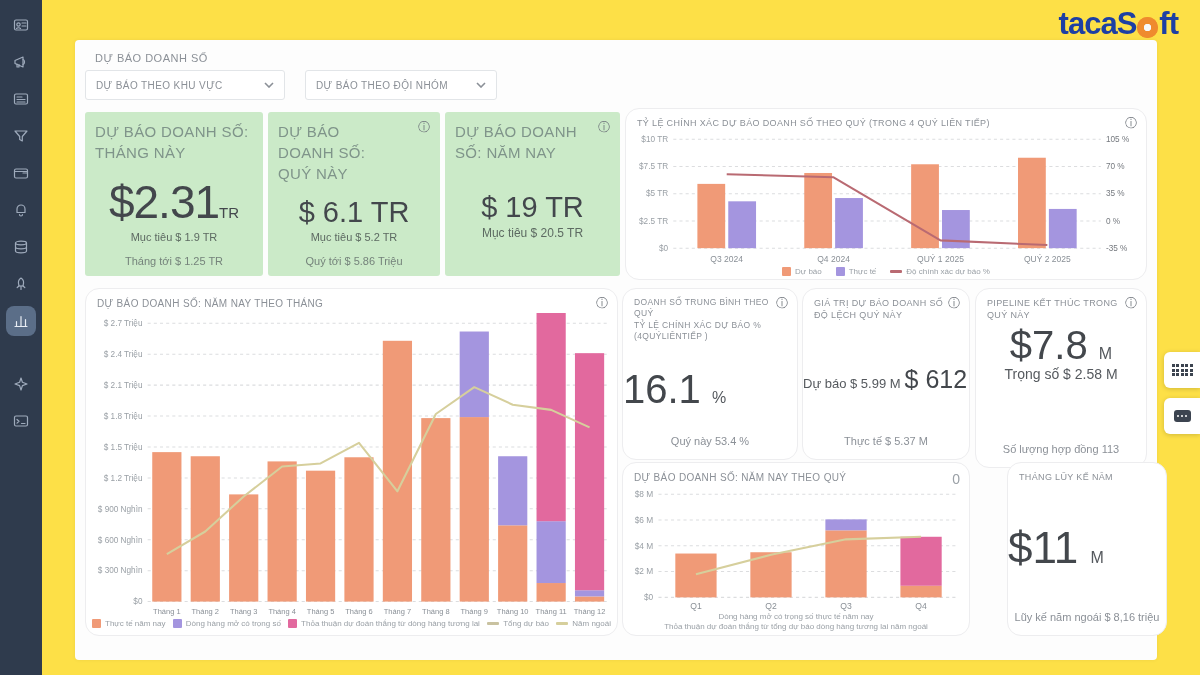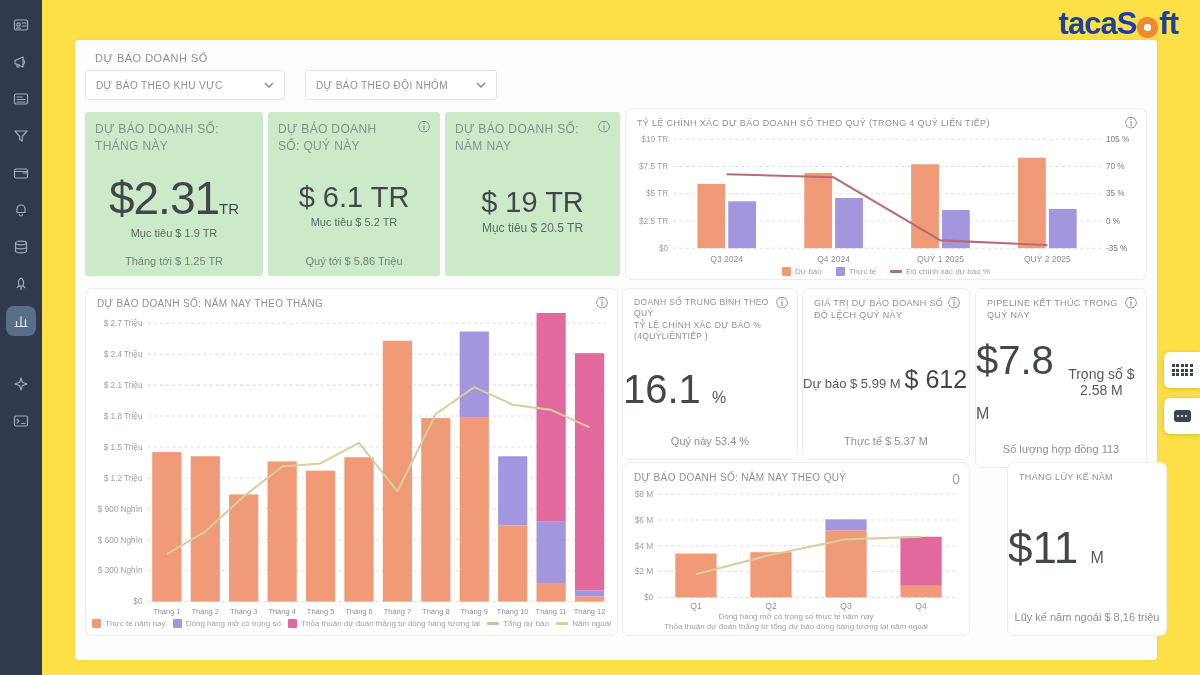--- a/index.html
+++ b/index.html
@@ -46,7 +46,7 @@
   .gcard { position:absolute; background:#cbeac8; border-radius:3px; padding:9px 10px;
            display:flex; flex-direction:column; top:72px; height:164px; }
   .gcard .g-head { display:flex; justify-content:space-between; align-items:flex-start; }
-  .gcard .g-title { font-size:12px; color:#7f948a; letter-spacing:.35px; line-height:1.4; }
+  .gcard .g-title { font-size:15px; color:#7f948a; letter-spacing:.35px; line-height:1.4; }
   .gcard .g-mid { flex:1; display:flex; flex-direction:column; align-items:center; justify-content:center; }
   .gcard .g-value-big { font-size:46px; color:#43474c; letter-spacing:-1px; }
   .gcard .g-value-big .u { font-size:15px; letter-spacing:0; }

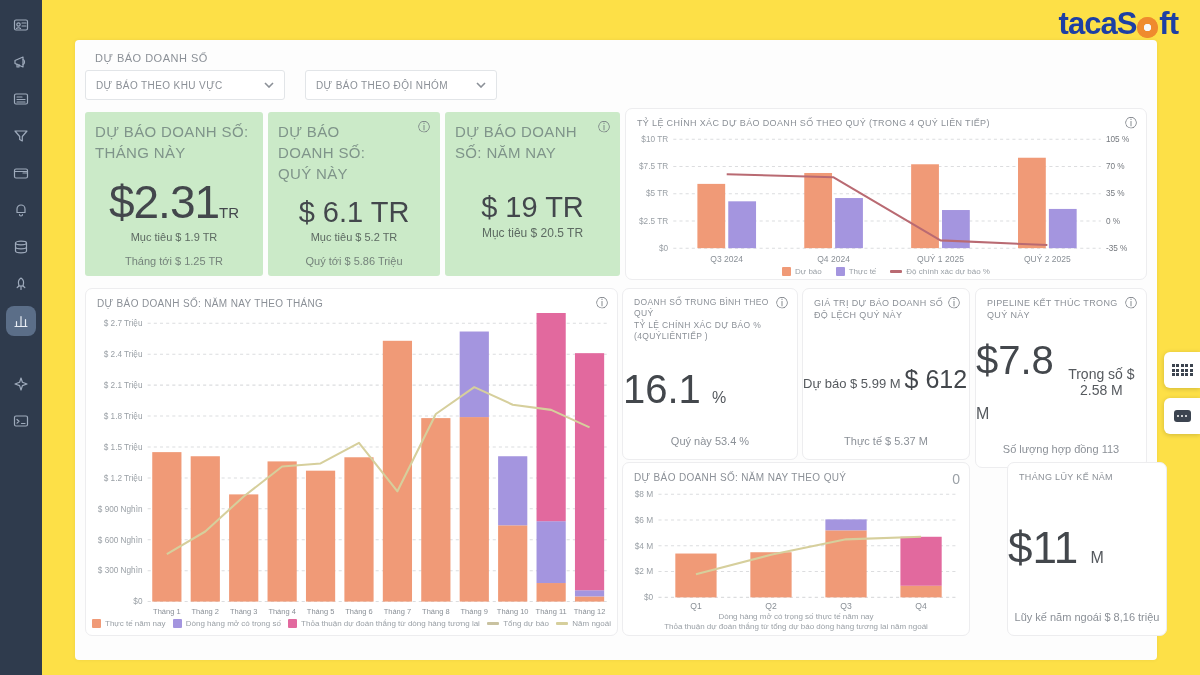--- a/index.html
+++ b/index.html
@@ -36,7 +36,7 @@
   .dd-team { left:230px; width:192px; }
   .dropdown svg { width:10px; height:6px; stroke:#8b9097; fill:none; stroke-width:1.6; }
 
-  .panel { position:absolute; background:#fff; border:1px solid #ededef; border-radius:7px; }
+  .panel { position:absolute; background:#fff; border:1px solid #ededef; border-radius:14px; }
   .panel-head { display:flex; justify-content:space-between; align-items:flex-start; padding:8px 9px 2px 11px; }
   .panel-title { font-size:9px; color:#8b9097; letter-spacing:.35px; line-height:1.35; }
   .info-icon { font-size:12px; color:#6f747b; line-height:1; cursor:pointer; }

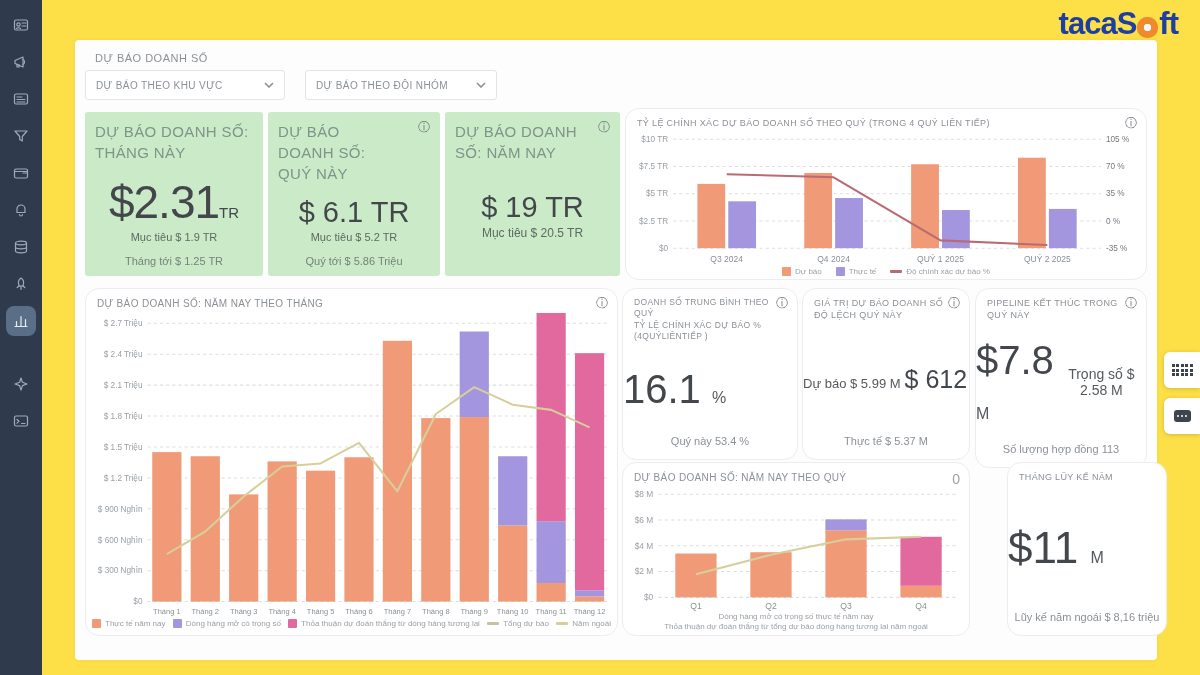--- a/index.html
+++ b/index.html
@@ -394,7 +394,7 @@
         </div>
         <span class="info-icon">ⓘ</span>
       </div>
-      <div class="k-mid" style="flex-direction:row;">
+      <div class="k-mid" style="flex-direction:column;">
         <div class="k-big"><span>$7.8</span> <span class="u">M</span></div>
         <div class="k-sub">Trọng số $ 2.58 M</div>
       </div>

